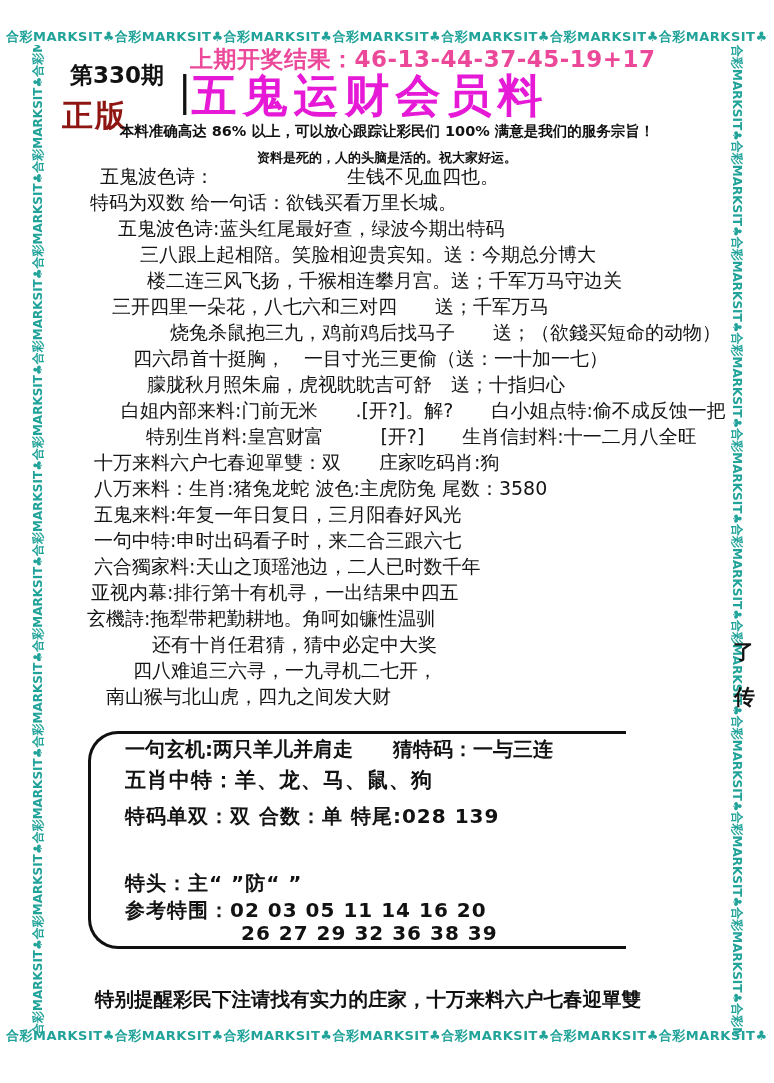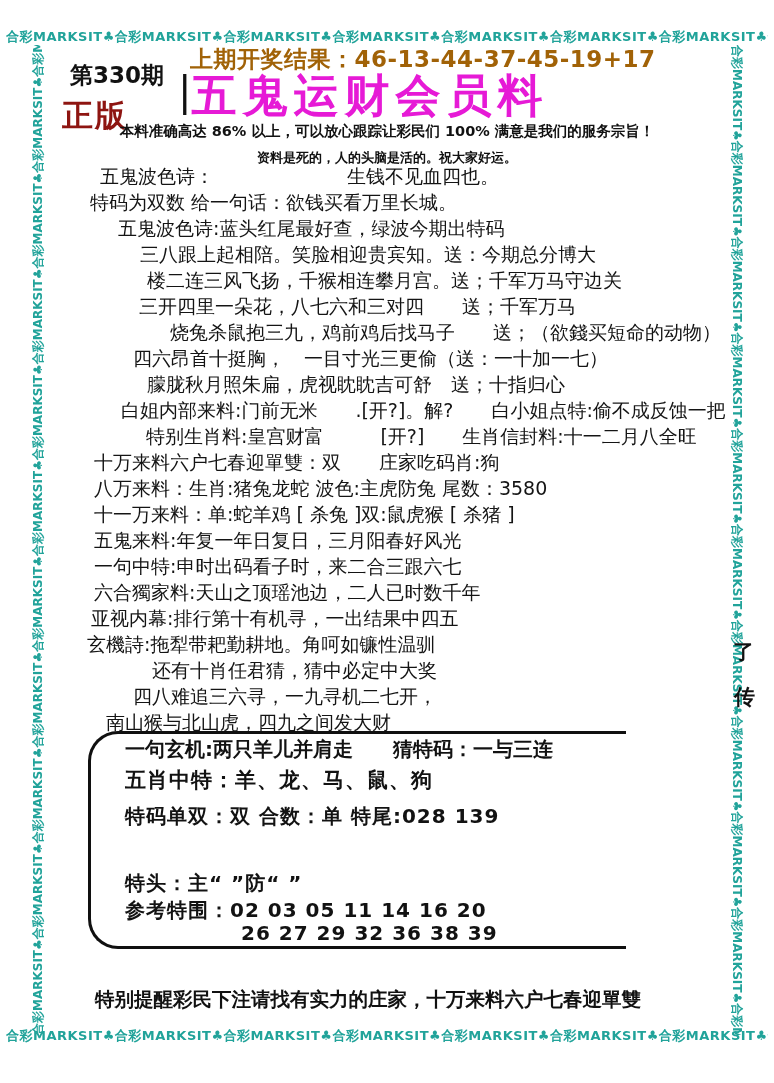--- a/index.html
+++ b/index.html
@@ -23,7 +23,7 @@
 
   .prev-draw{
     position:absolute;top:44px;left:190px;font-size:23px;font-weight:bold;
-    color:#a16207;white-space:nowrap;letter-spacing:.5px;
+    color:#ec4899;white-space:nowrap;letter-spacing:.5px;
   }
   .issue{position:absolute;top:60px;left:70px;font-size:23px;font-weight:bold;color:#121212;}
   .edition{

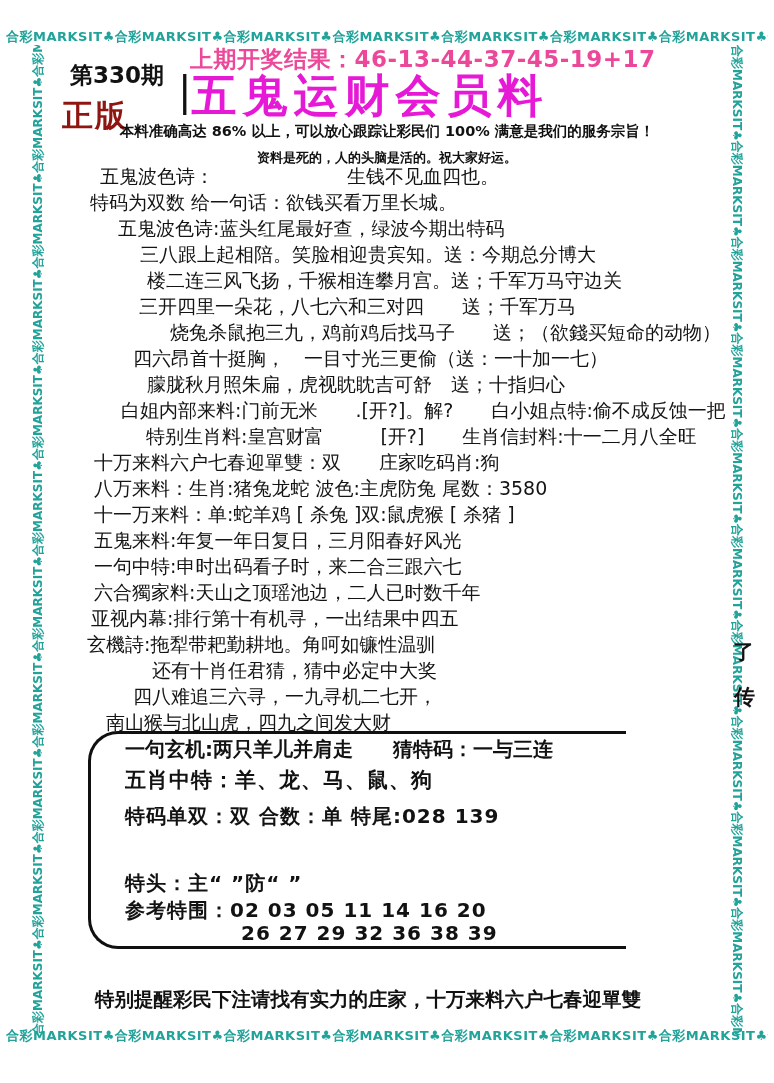--- a/index.html
+++ b/index.html
@@ -100,7 +100,7 @@
   <div class="tip" style="margin-left:58px">五鬼波色诗:蓝头红尾最好查，绿波今期出特码</div>
   <div class="tip" style="margin-left:80px">三八跟上起相陪。笑脸相迎贵宾知。送：今期总分博大</div>
   <div class="tip" style="margin-left:87px">楼二连三风飞扬，千猴相连攀月宫。送；千军万马守边关</div>
-  <div class="tip" style="margin-left:79px">三开四里一朵花，八七六和三对四　　送；千军万马</div>
+  <div class="tip" style="margin-left:52px">三开四里一朵花，八七六和三对四　　送；千军万马</div>
   <div class="tip" style="margin-left:110px">烧兔杀鼠抱三九，鸡前鸡后找马子　　送；（欲錢买短命的动物）</div>
   <div class="tip" style="margin-left:73px">四六昂首十挺胸，　一目寸光三更偷（送：一十加一七）</div>
   <div class="tip" style="margin-left:87px">朦胧秋月照朱扁，虎视眈眈吉可舒　送；十指归心</div>

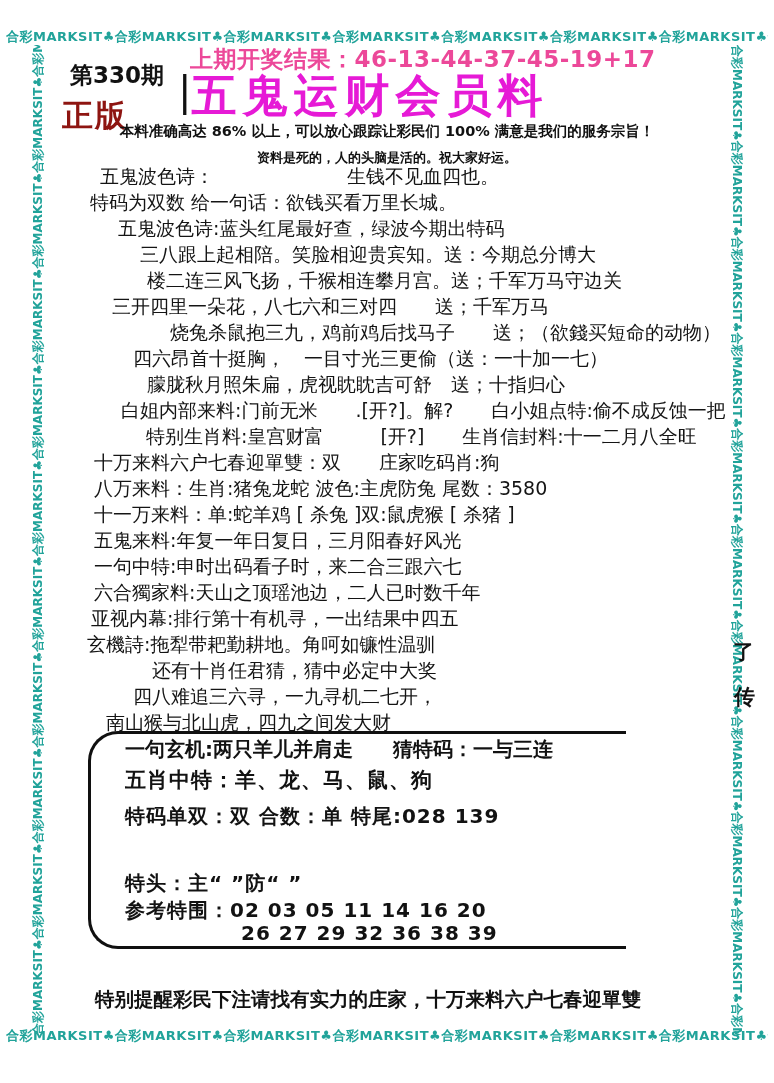--- a/index.html
+++ b/index.html
@@ -108,7 +108,6 @@
   <div class="tip" style="margin-left:86px">特别生肖料:皇宫财富　　　[开?]　　生肖信封料:十一二月八全旺</div>
   <div class="tip" style="margin-left:34px">十万来料六户七春迎單雙：双　　庄家吃码肖:狗</div>
   <div class="tip" style="margin-left:34px">八万来料：生肖:猪兔龙蛇 波色:主虎防兔 尾数：3580</div>
-  <div class="tip" style="margin-left:34px">十一万来料：单:蛇羊鸡 [ 杀兔 ]双:鼠虎猴 [ 杀猪 ]</div>
   <div class="tip" style="margin-left:34px">五鬼来料:年复一年日复日，三月阳春好风光</div>
   <div class="tip" style="margin-left:34px">一句中特:申时出码看子时，来二合三跟六七</div>
   <div class="tip" style="margin-left:34px">六合獨家料:天山之顶瑶池边，二人已时数千年</div>

